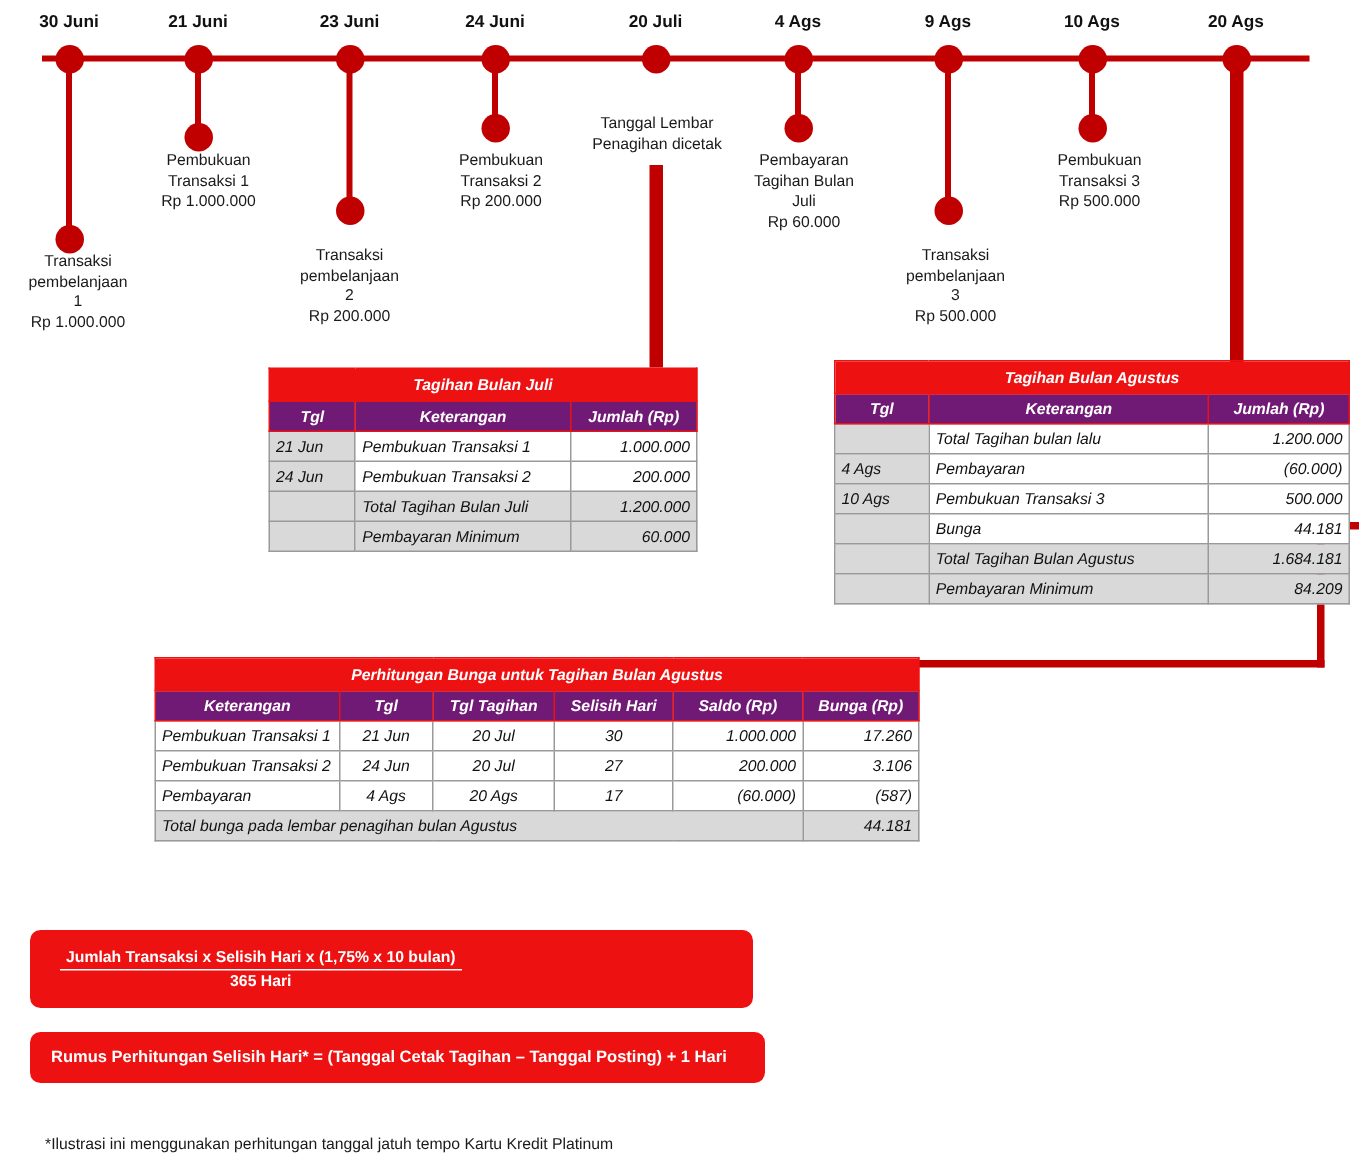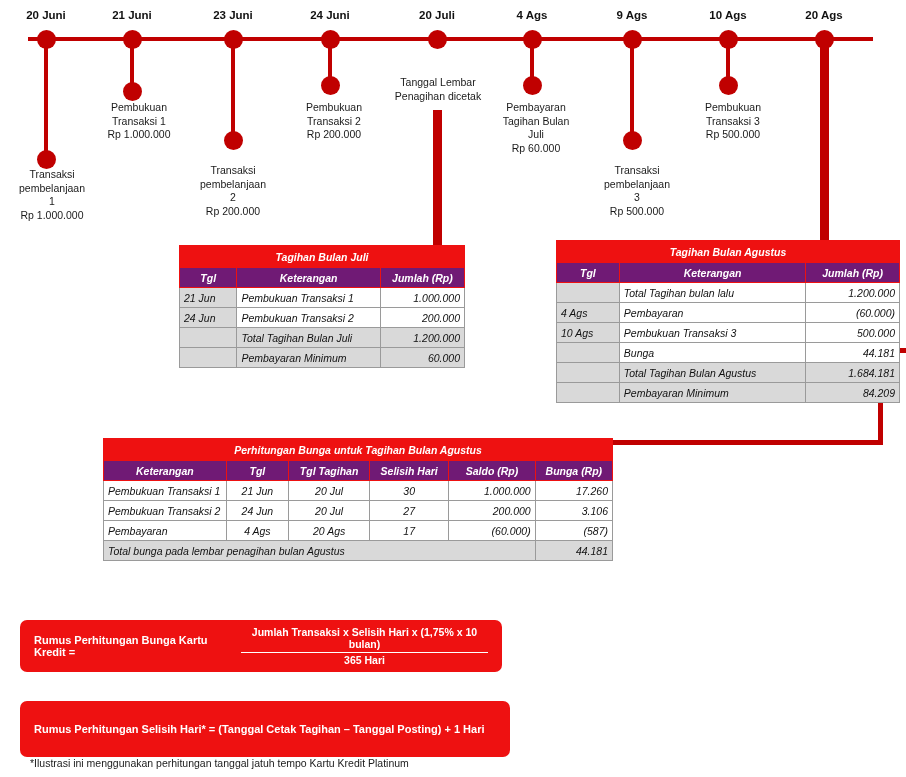--- a/index.html
+++ b/index.html
@@ -165,7 +165,7 @@
     <div class="tl-axis"></div>
 
     <div class="tl-node" style="left:46px; top:39px;">
-      <div class="tl-date">20 Juni</div>
+      <div class="tl-date">30 Juni</div>
       <div class="tl-stem down" style="height:120px;"></div>
       <div class="tl-enddot" style="top:111px;"></div>
       <div class="tl-dot"></div>

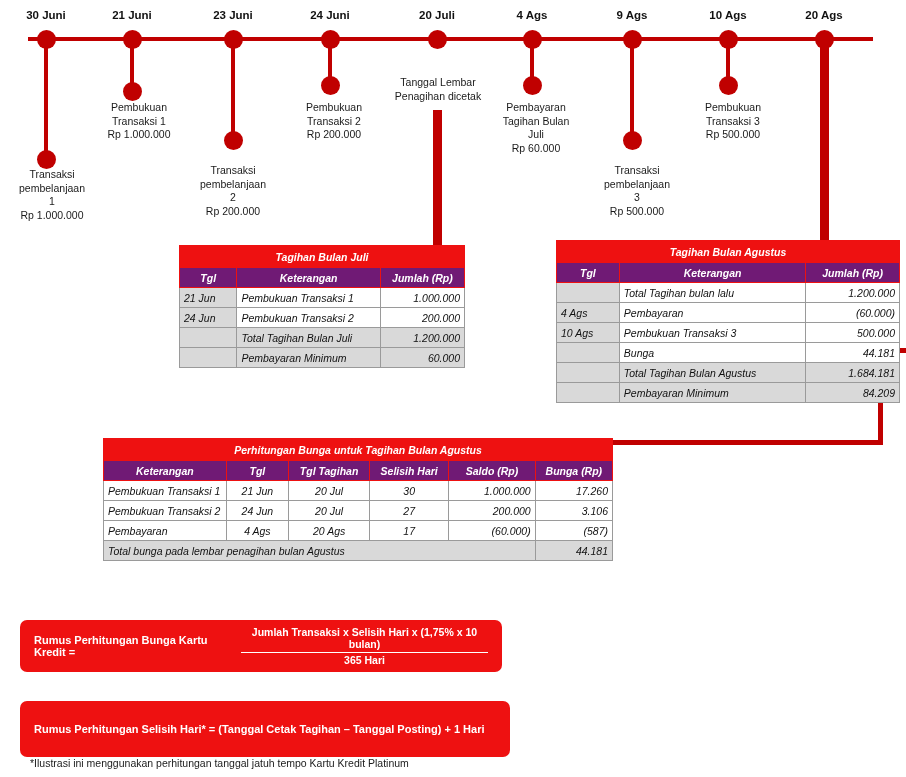--- a/index.html
+++ b/index.html
@@ -380,7 +380,6 @@
     </table>
 
   <div class="formula" style="left:20px; top:620px; width:482px; height:52px;">
-    <span>Rumus Perhitungan Bunga Kartu Kredit =</span>
     <span class="frac">
       <span class="n">Jumlah Transaksi x Selisih Hari x (1,75% x 10 bulan)</span>
       <span class="d">365 Hari</span>

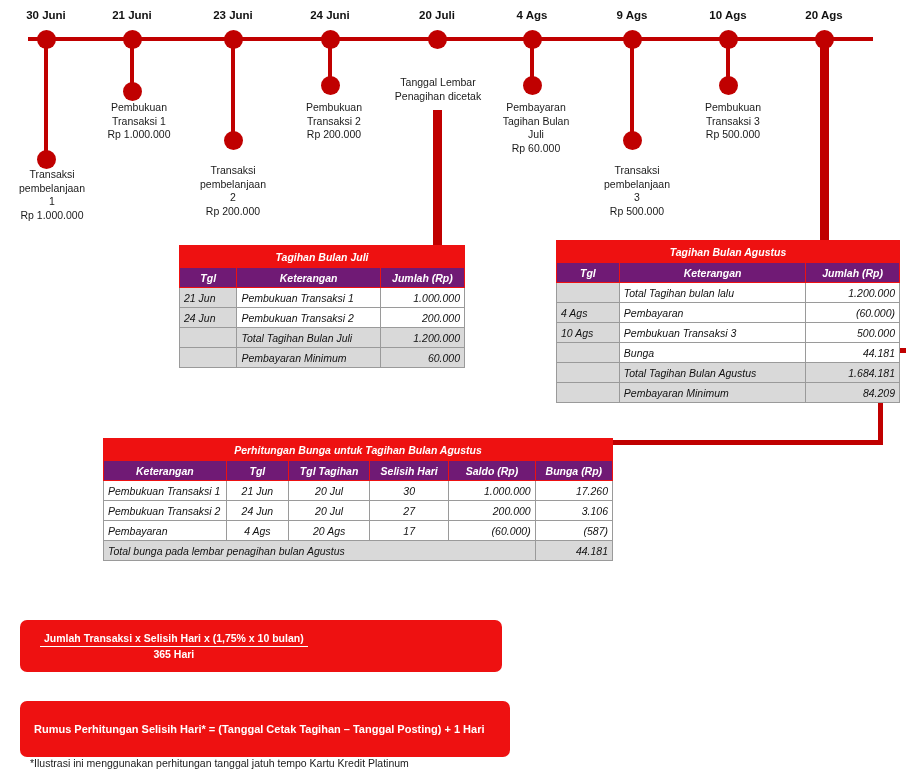--- a/index.html
+++ b/index.html
@@ -386,7 +386,7 @@
     </span>
   </div>
 
-  <div class="formula" style="left:20px; top:688px; width:490px; height:56px;margin-top:13px;">
+  <div class="formula" style="left:20px; top:688px; width:490px; height:34px;">
     <span>Rumus Perhitungan Selisih Hari* = (Tanggal Cetak Tagihan – Tanggal Posting) + 1 Hari</span>
   </div>
 

